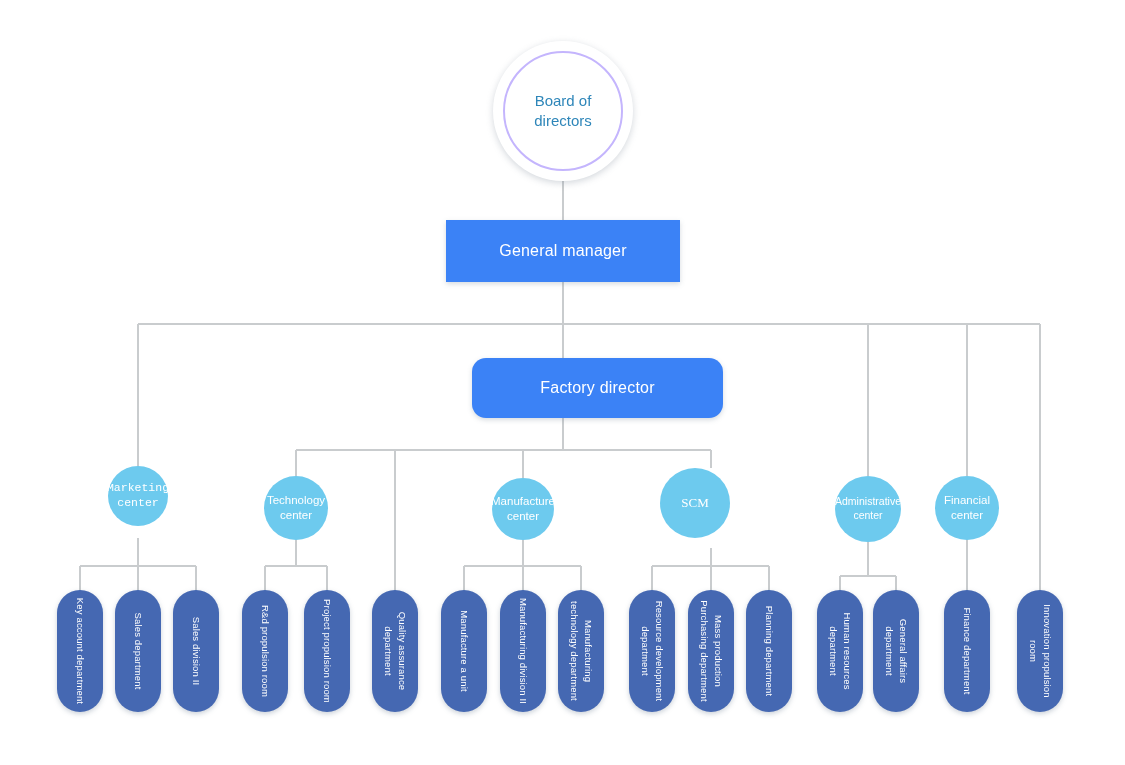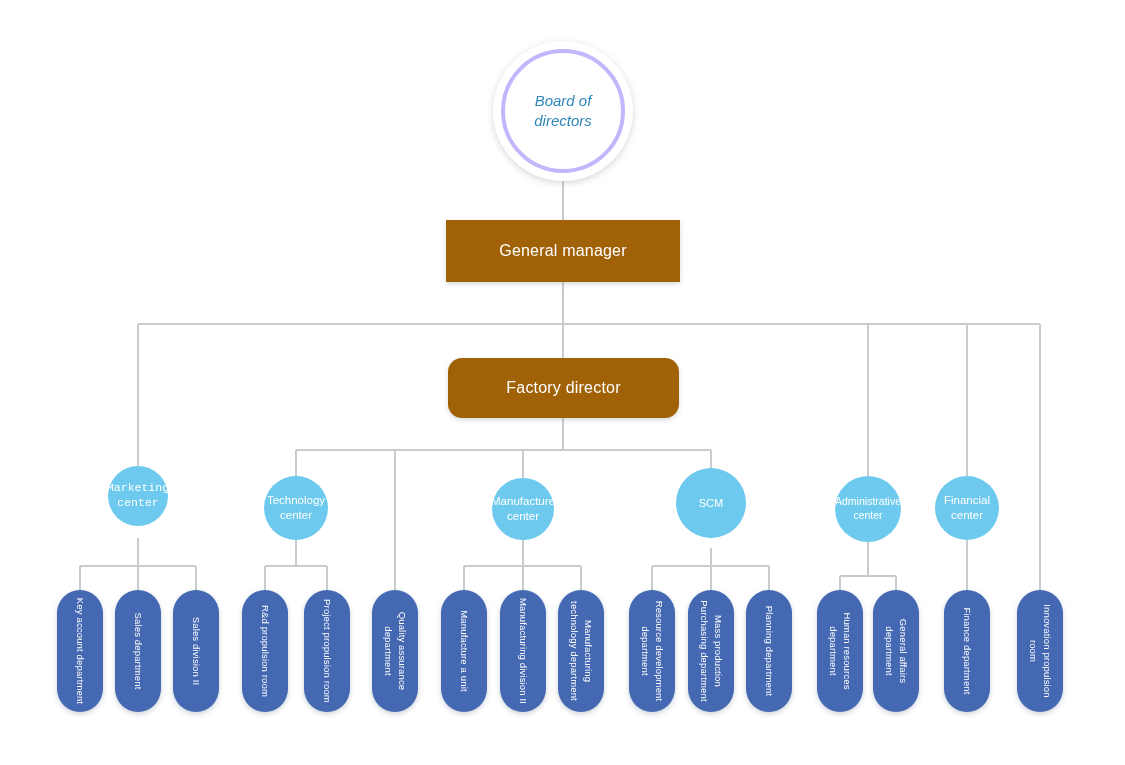--- a/index.html
+++ b/index.html
@@ -38,7 +38,7 @@
   }
   .root-inner {
     border-radius: 50%;
-    border: 4px solid #c4b5fd;
+    border: 2px solid #c4b5fd;
     background: #ffffff;
     display: flex;
     align-items: center;
@@ -47,7 +47,6 @@
     color: #2E86B9;
     font-size: 15px;
     line-height: 1.35;
-    font-style: italic;
   }
 
   

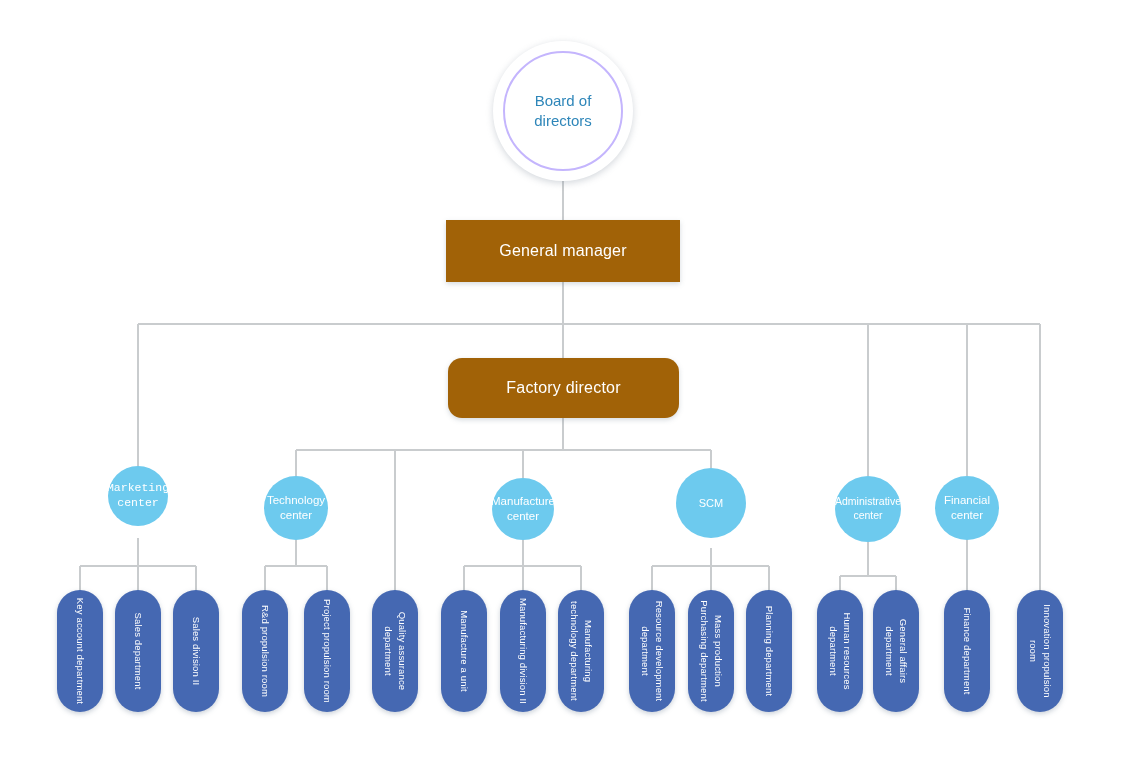--- a/index.html
+++ b/index.html
@@ -52,7 +52,7 @@
   
   .rect-node {
     position: absolute;
-    background: #a16207;
+    background: #3b82f6;
     color: #ffffff;
     display: flex;
     align-items: center;

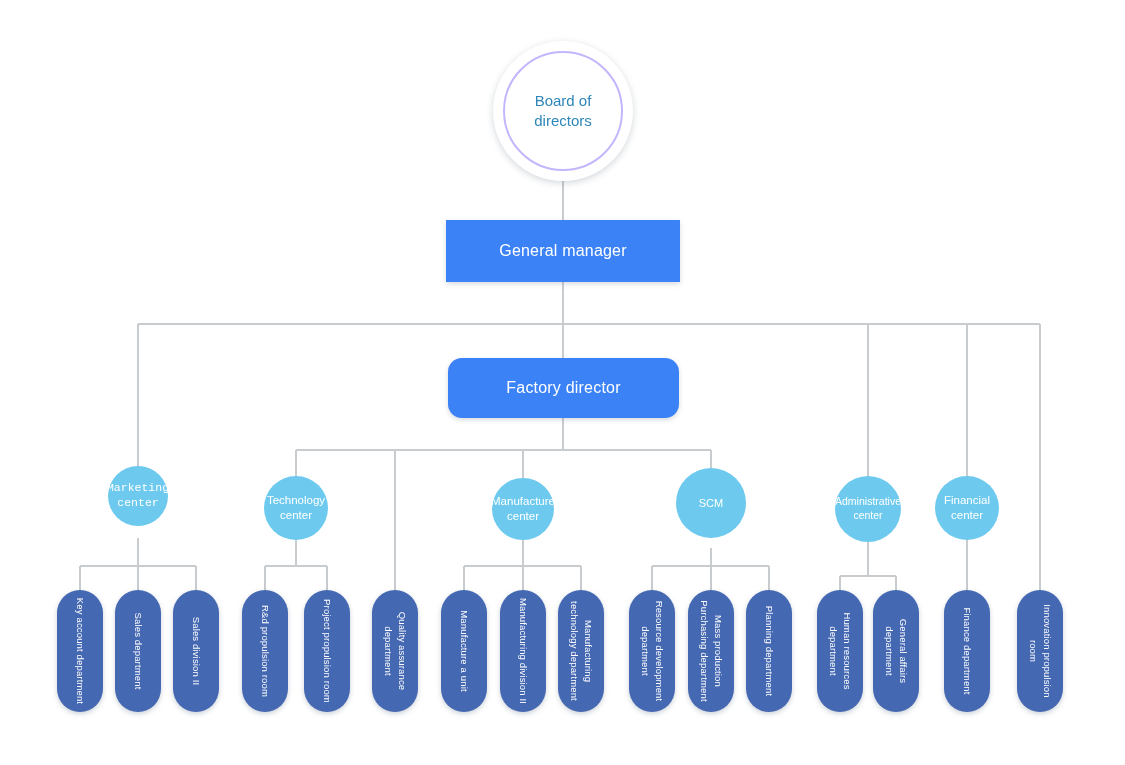--- a/index.html
+++ b/index.html
@@ -173,7 +173,7 @@
     <span>General manager</span>
   </div>
 
-  <div class="rect-node round" style="left:448px; top:358px; width:231px; height:60px;">
+  <div class="rect-node round" style="left:472px; top:358px; width:251px; height:60px;">
     <span>Factory director</span>
   </div>
 

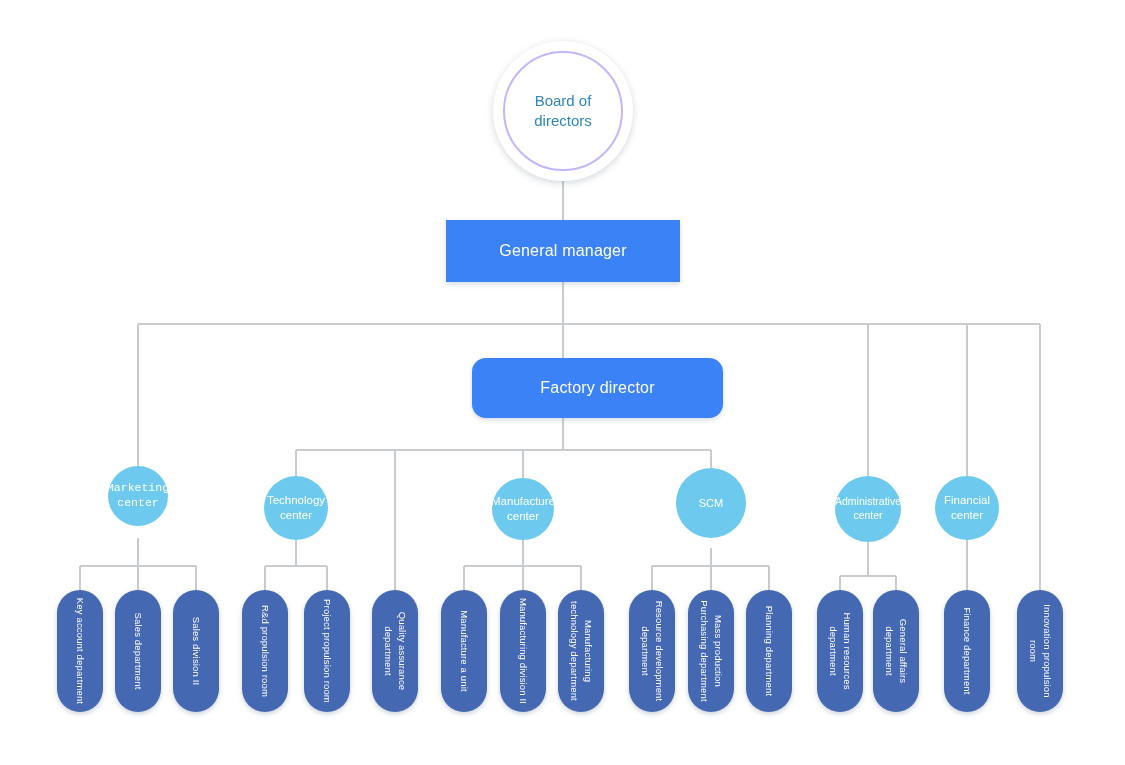--- a/index.html
+++ b/index.html
@@ -189,7 +189,7 @@
     <span>Manufacture center</span>
   </div>
 
-  <div class="circle-node" style="left:676px; top:468px; width:70px; height:70px; font-size:11px;">
+  <div class="circle-node" style="left:660px; top:468px; width:70px; height:70px; font-size:13px;font-family:Liberation Serif, serif;">
     <span>SCM</span>
   </div>
 

